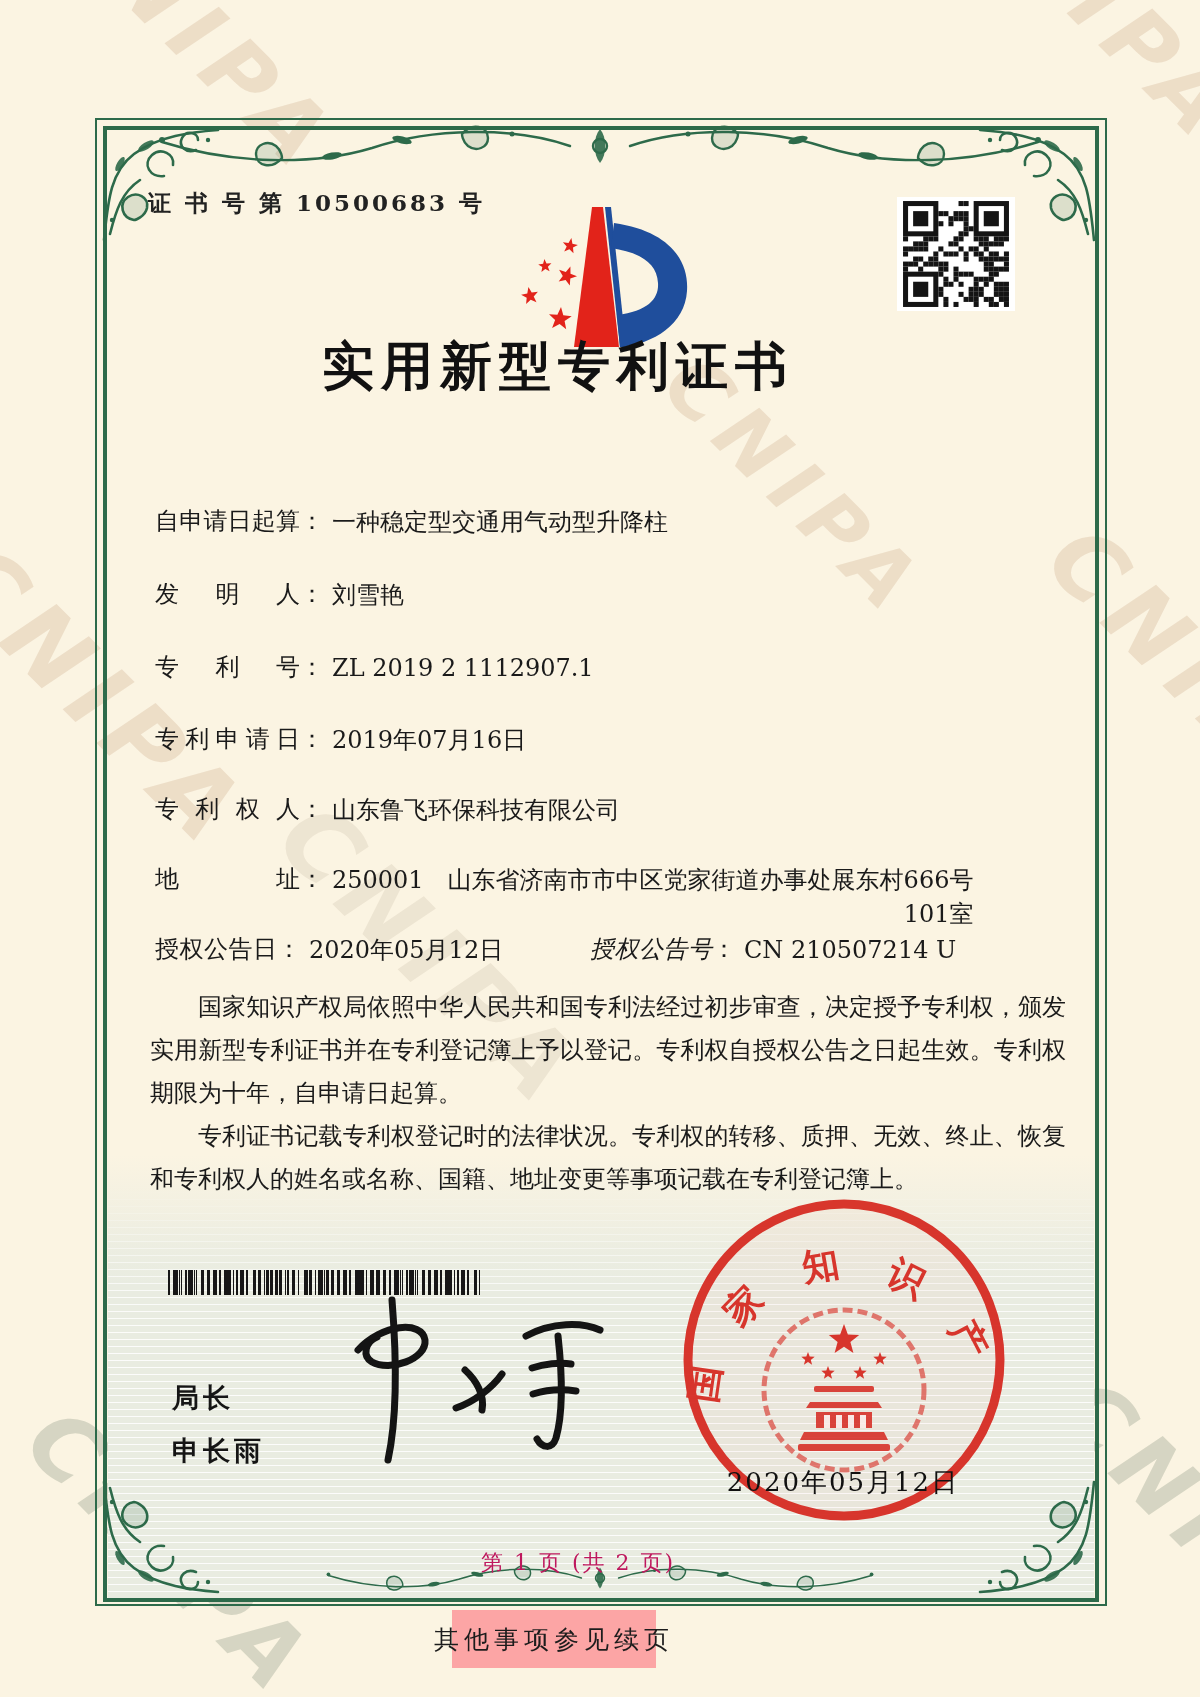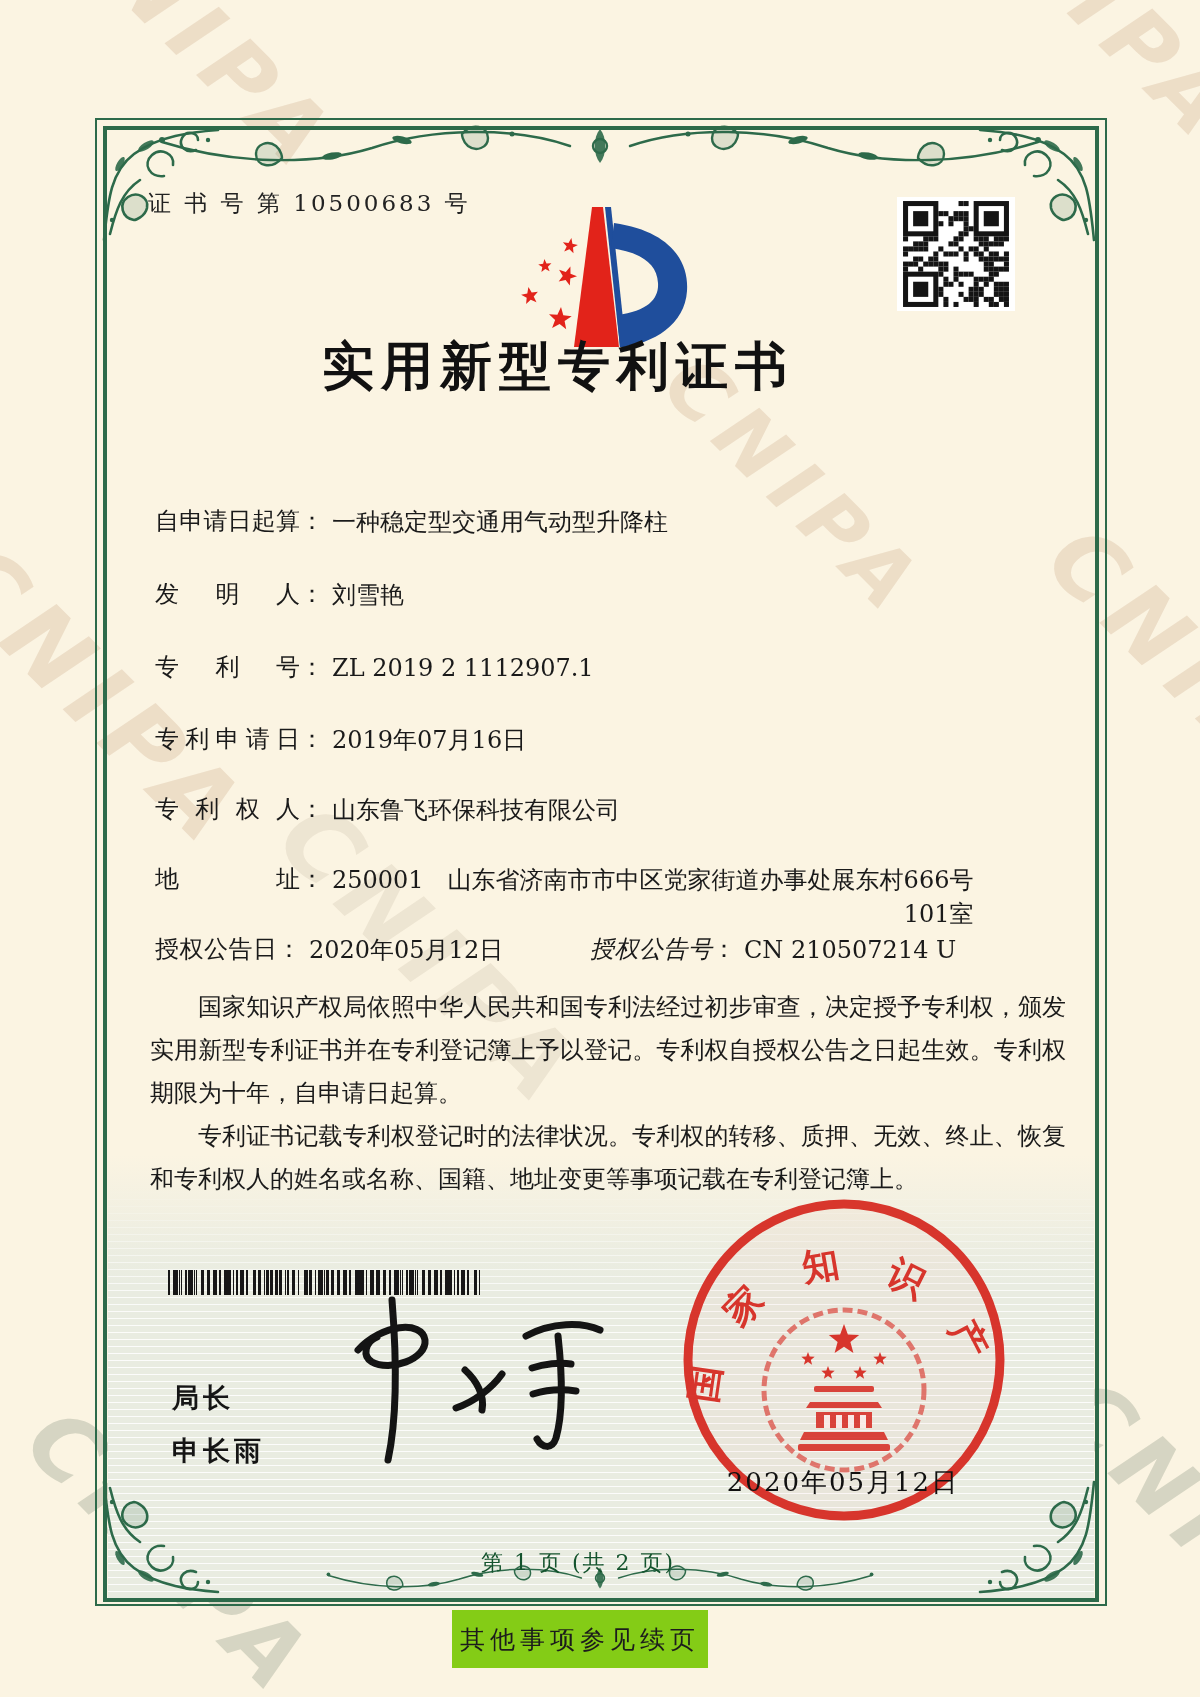--- a/index.html
+++ b/index.html
@@ -37,7 +37,7 @@
     mask-image:linear-gradient(to bottom, rgba(0,0,0,0) 0, rgba(0,0,0,0.9) 110px, #000 160px);
   }
   
-  .cert-no{position:absolute;left:148px;top:188px;font-size:23px;letter-spacing:3px;color:#222;}
+  .cert-no{position:absolute;left:148px;top:188px;font-size:23px;letter-spacing:3px;color:#222;font-weight:bold;}
   .logo{position:absolute;left:518px;top:203px;}
   .qr{position:absolute;left:897px;top:197px;background:#fff;line-height:0;}
   .title{

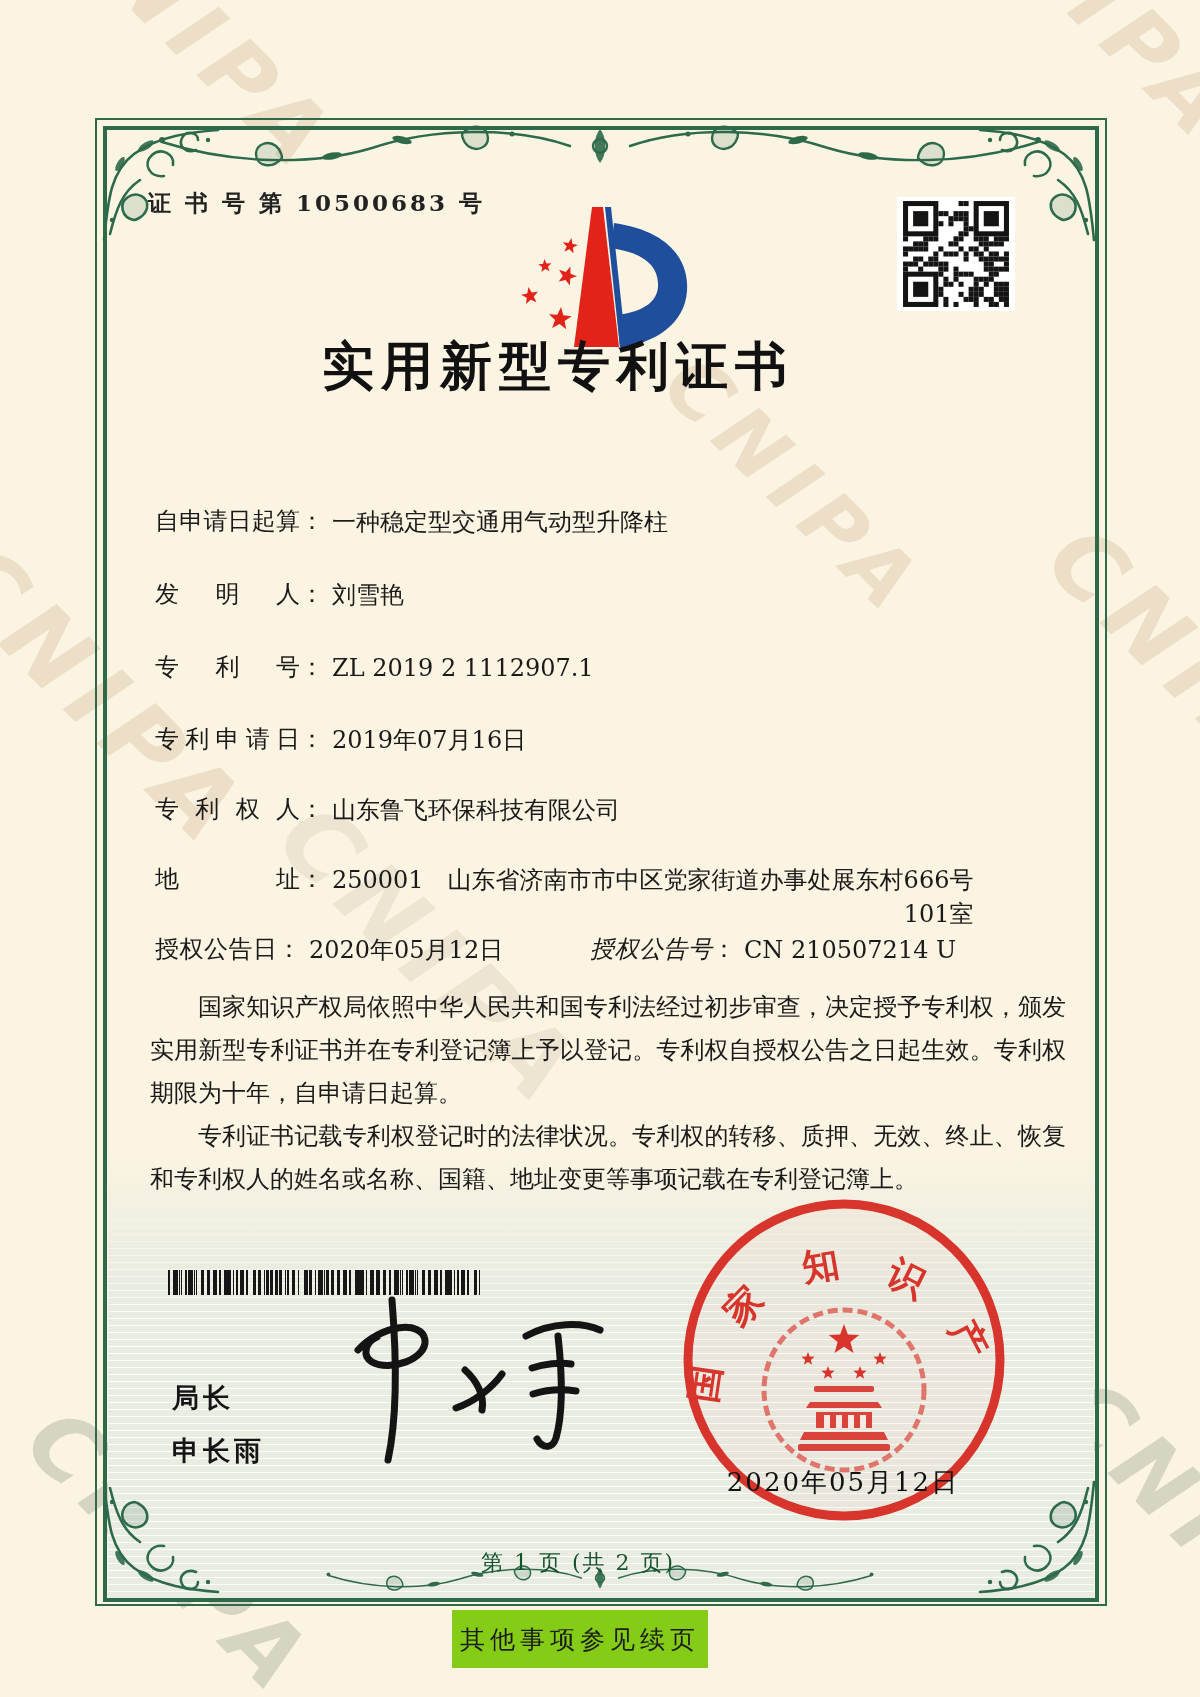--- a/index.html
+++ b/index.html
@@ -78,7 +78,7 @@
     font-size:26px;letter-spacing:2px;color:#111;
   }
   
-  .page-info{position:absolute;left:578px;top:1548px;transform:translateX(-50%);font-size:22px;letter-spacing:2px;color:#14532d;white-space:nowrap;}
+  .page-info{position:absolute;left:578px;top:1548px;transform:translateX(-50%);font-size:22px;letter-spacing:2px;color:#be185d;white-space:nowrap;}
   .note-box{
     position:absolute;left:452px;top:1610px;width:256px;height:58px;background:#84cc16;
     display:flex;align-items:center;justify-content:center;

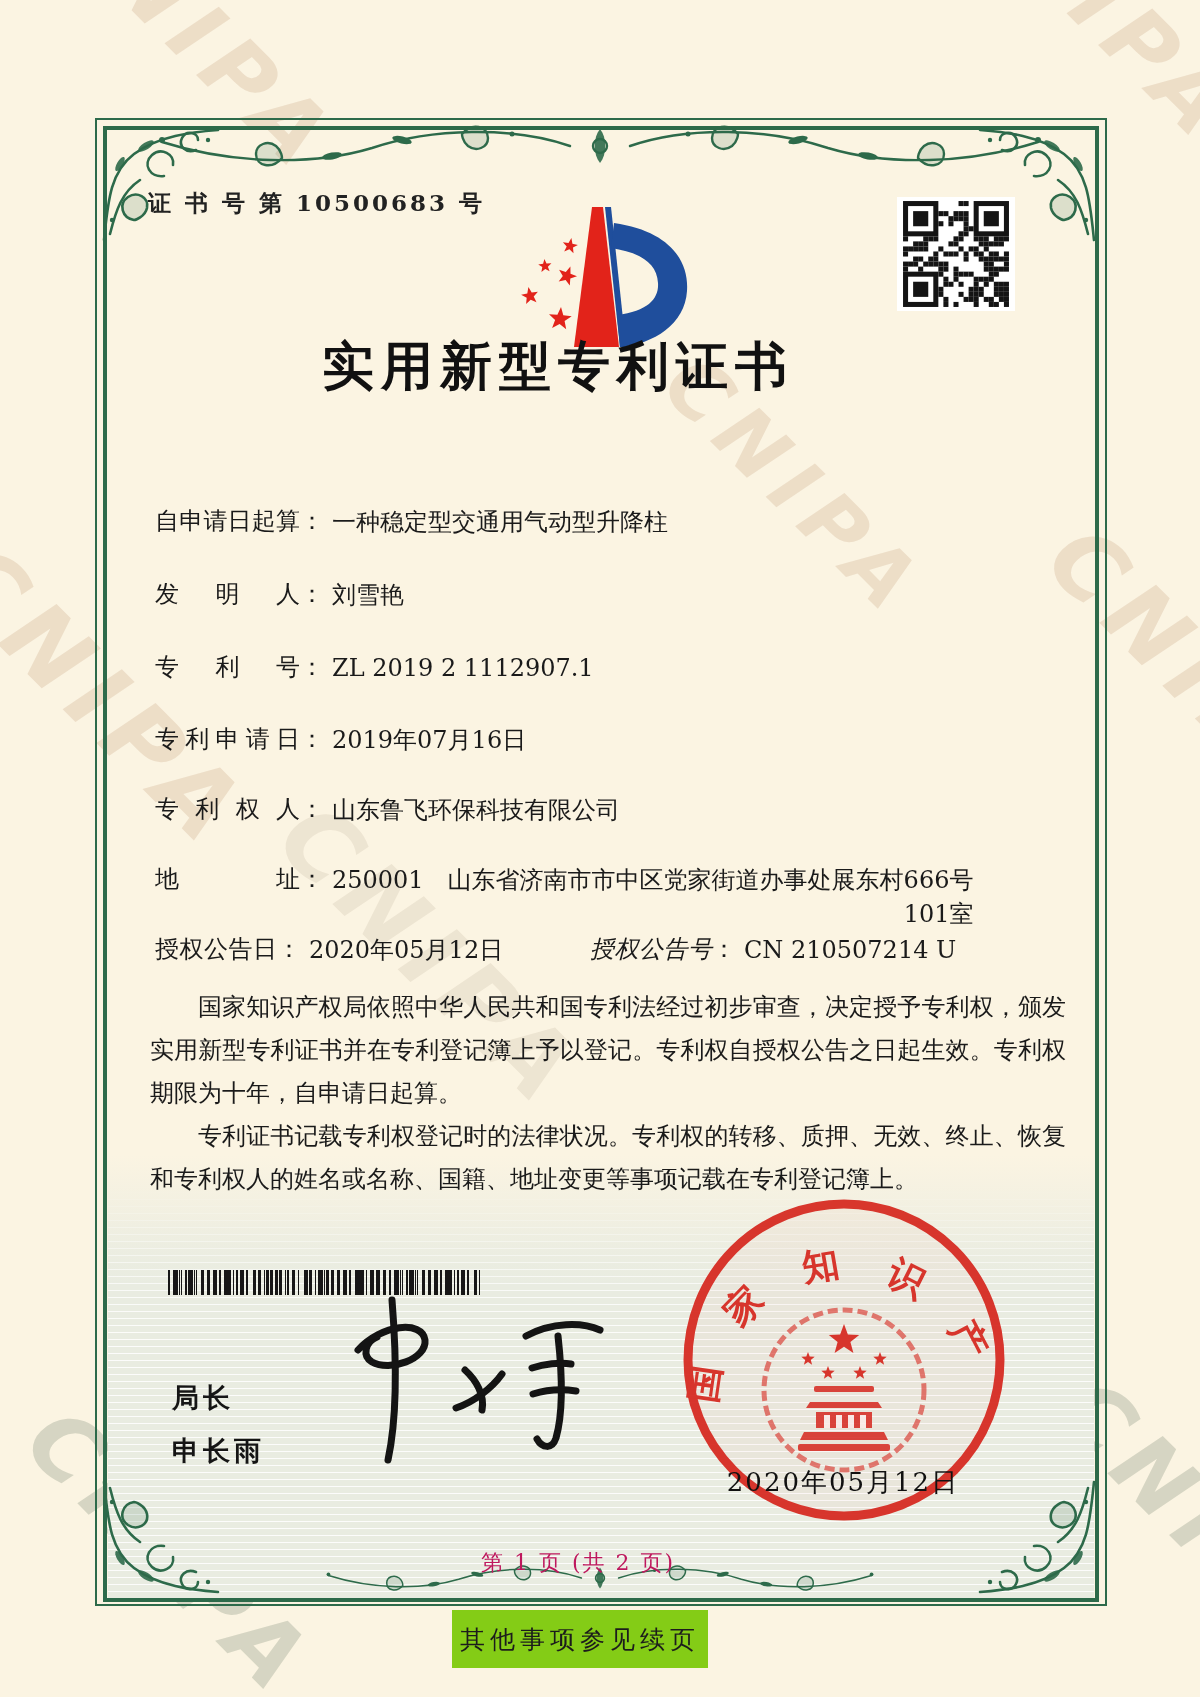--- a/index.html
+++ b/index.html
@@ -80,7 +80,7 @@
   
   .page-info{position:absolute;left:578px;top:1548px;transform:translateX(-50%);font-size:22px;letter-spacing:2px;color:#be185d;white-space:nowrap;}
   .note-box{
-    position:absolute;left:452px;top:1610px;width:256px;height:58px;background:#84cc16;
+    position:absolute;left:452px;top:1610px;width:204px;height:58px;background:#fca5a5;
     display:flex;align-items:center;justify-content:center;
     font-size:25px;letter-spacing:5px;color:#1c1c1c;white-space:nowrap;
   }

